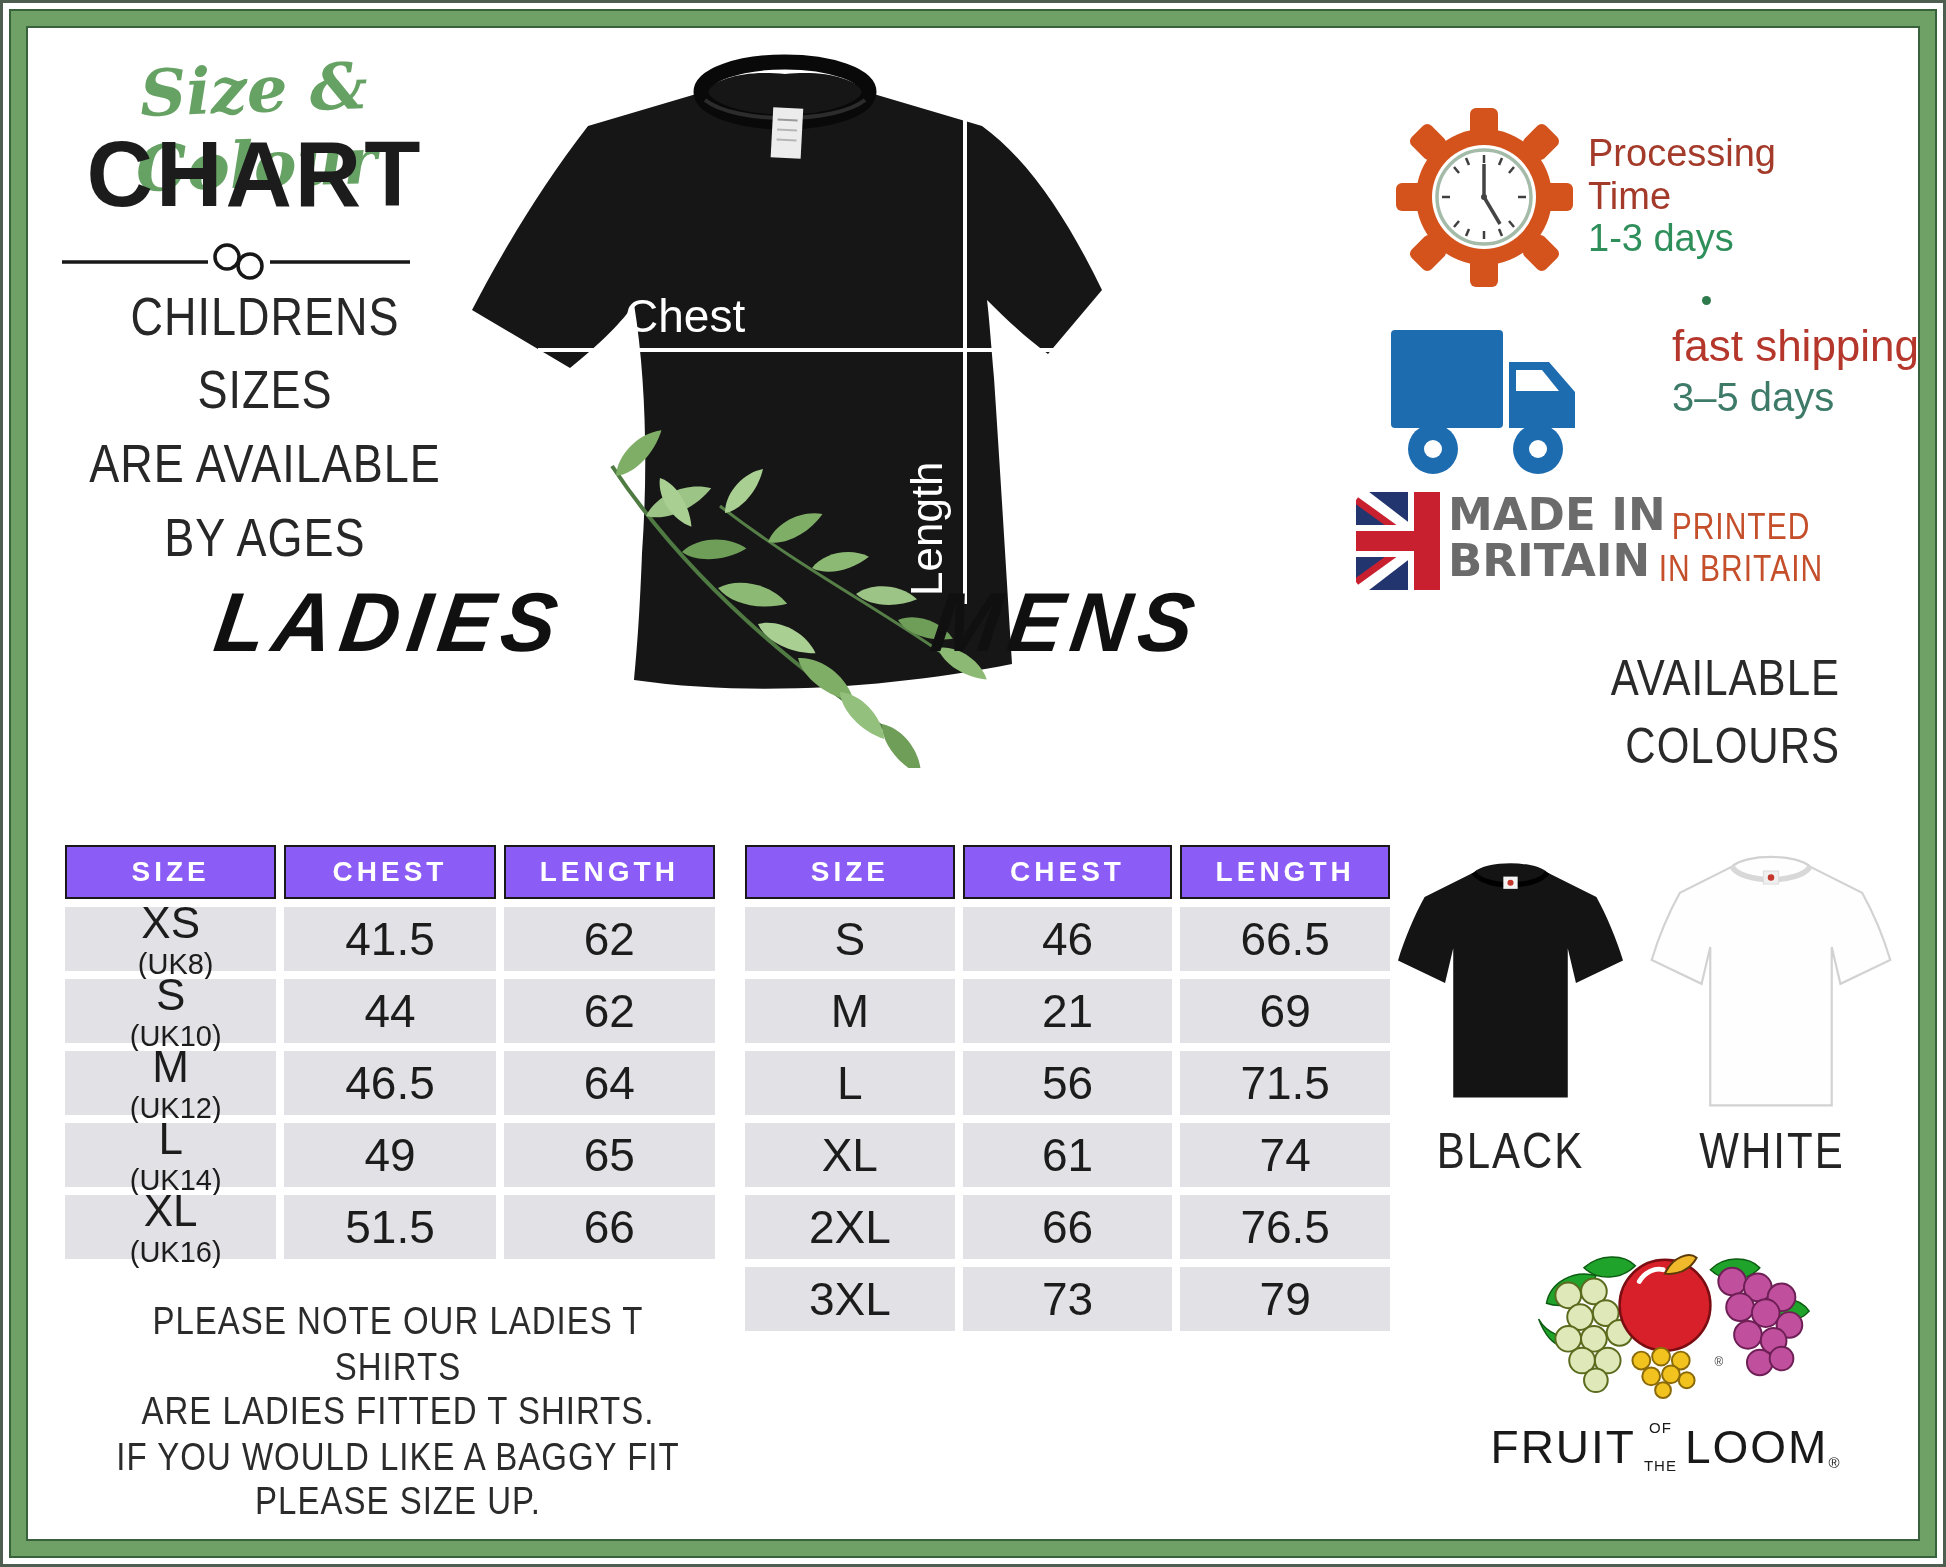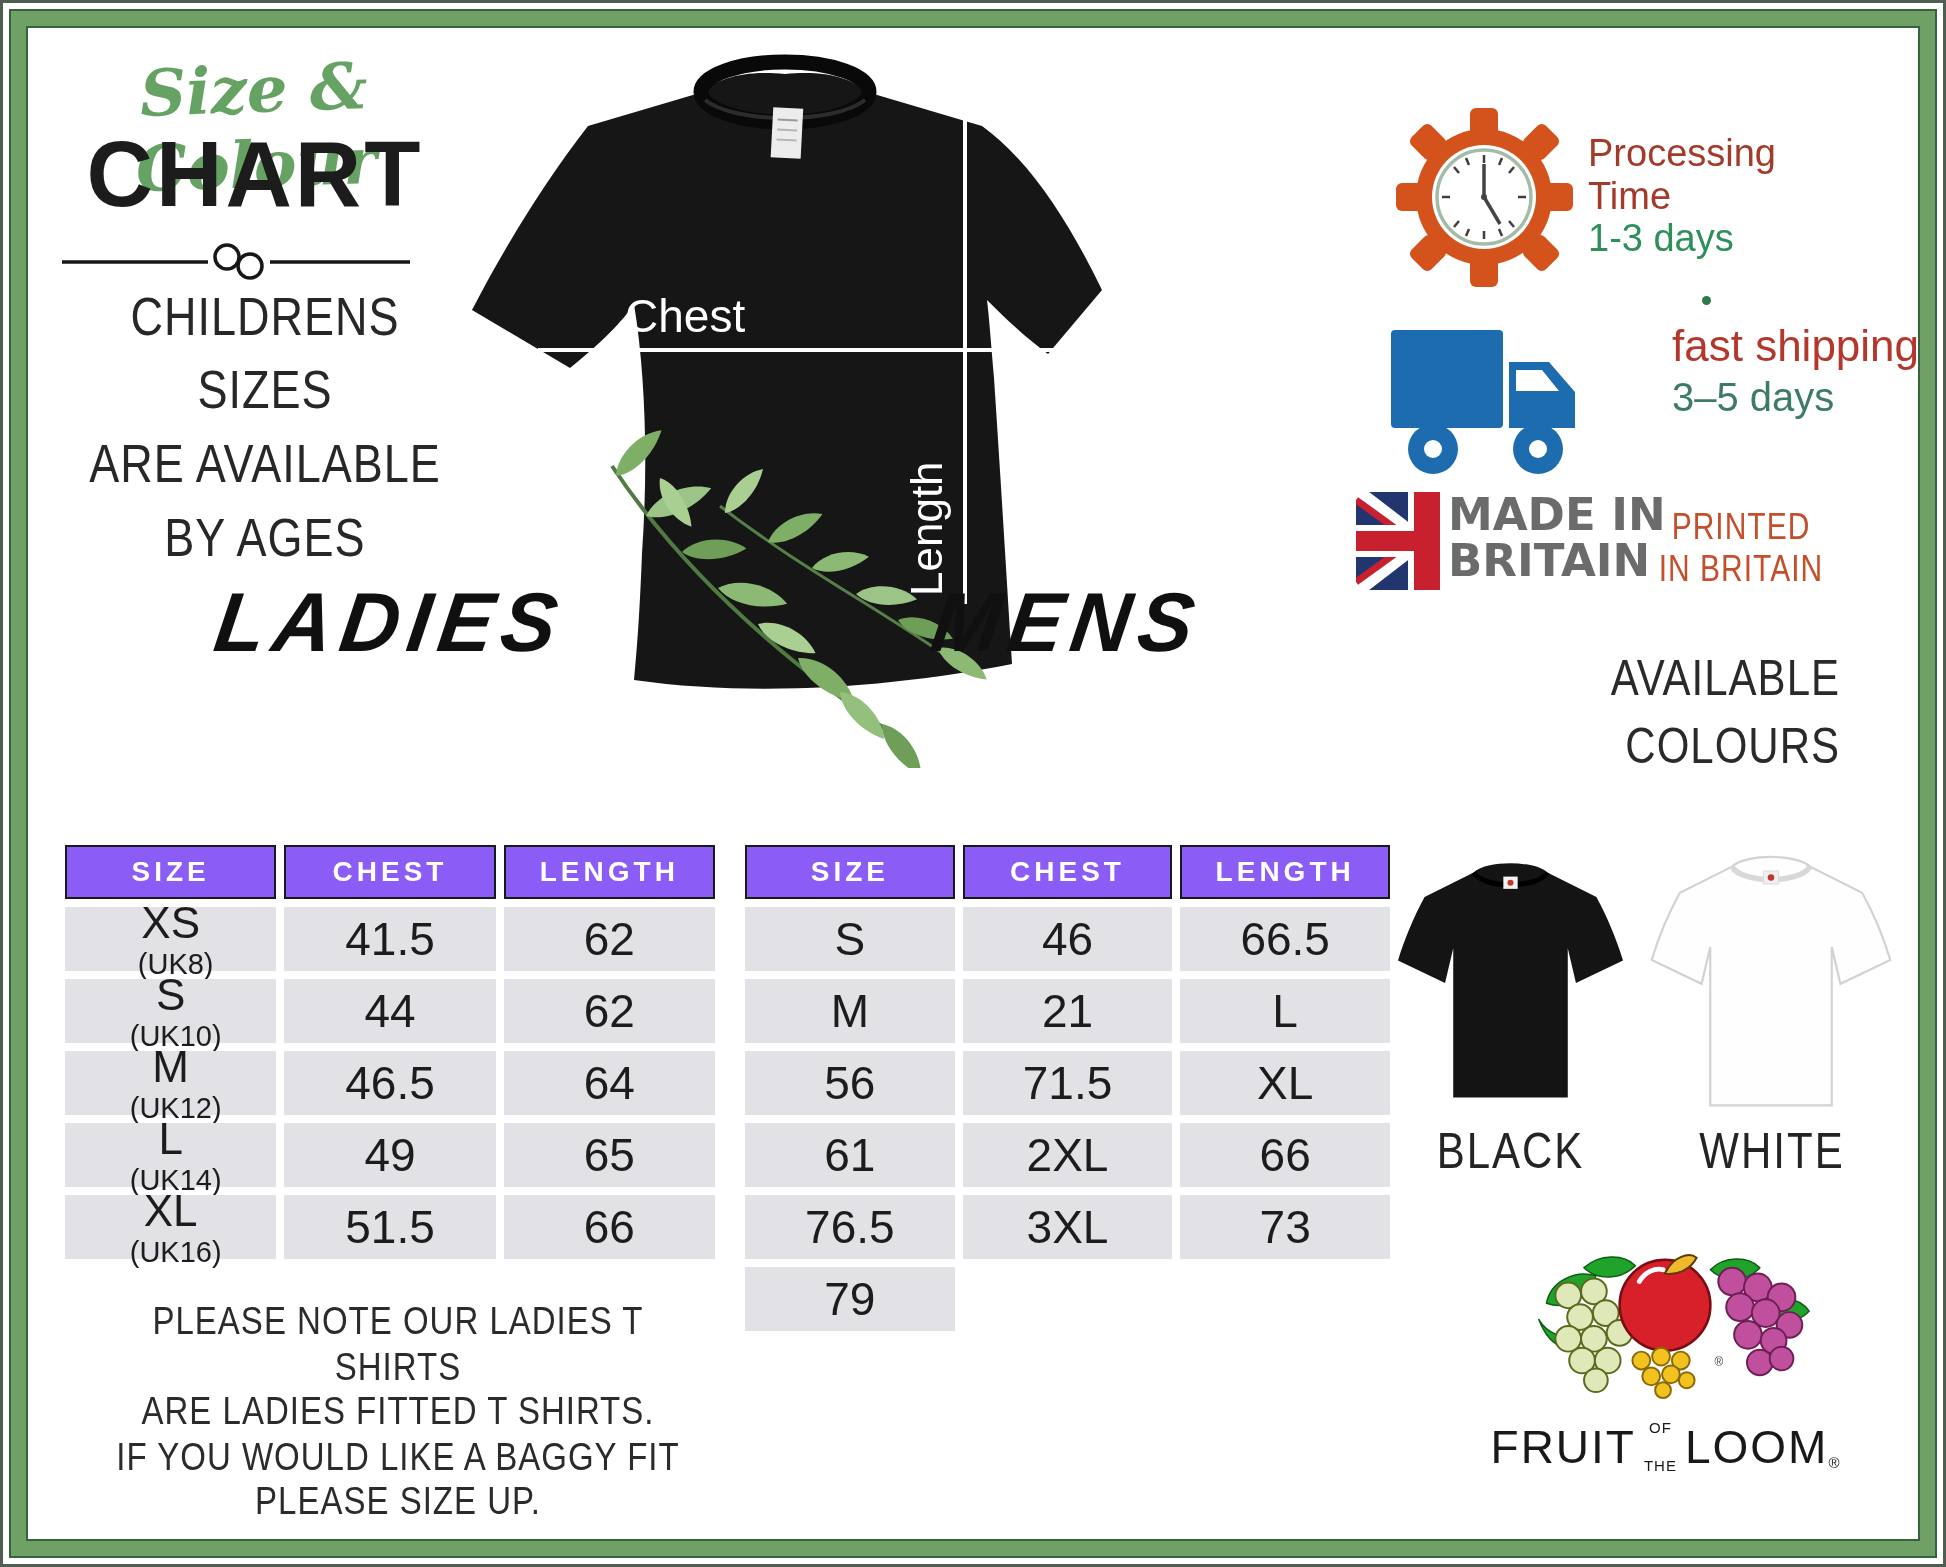--- a/index.html
+++ b/index.html
@@ -291,6 +291,7 @@
 
   <div class="cell">M</div>
   <div class="cell">21</div>
+  <div class="cell">69</div>
 
   <div class="cell">L</div>
   <div class="cell">56</div>

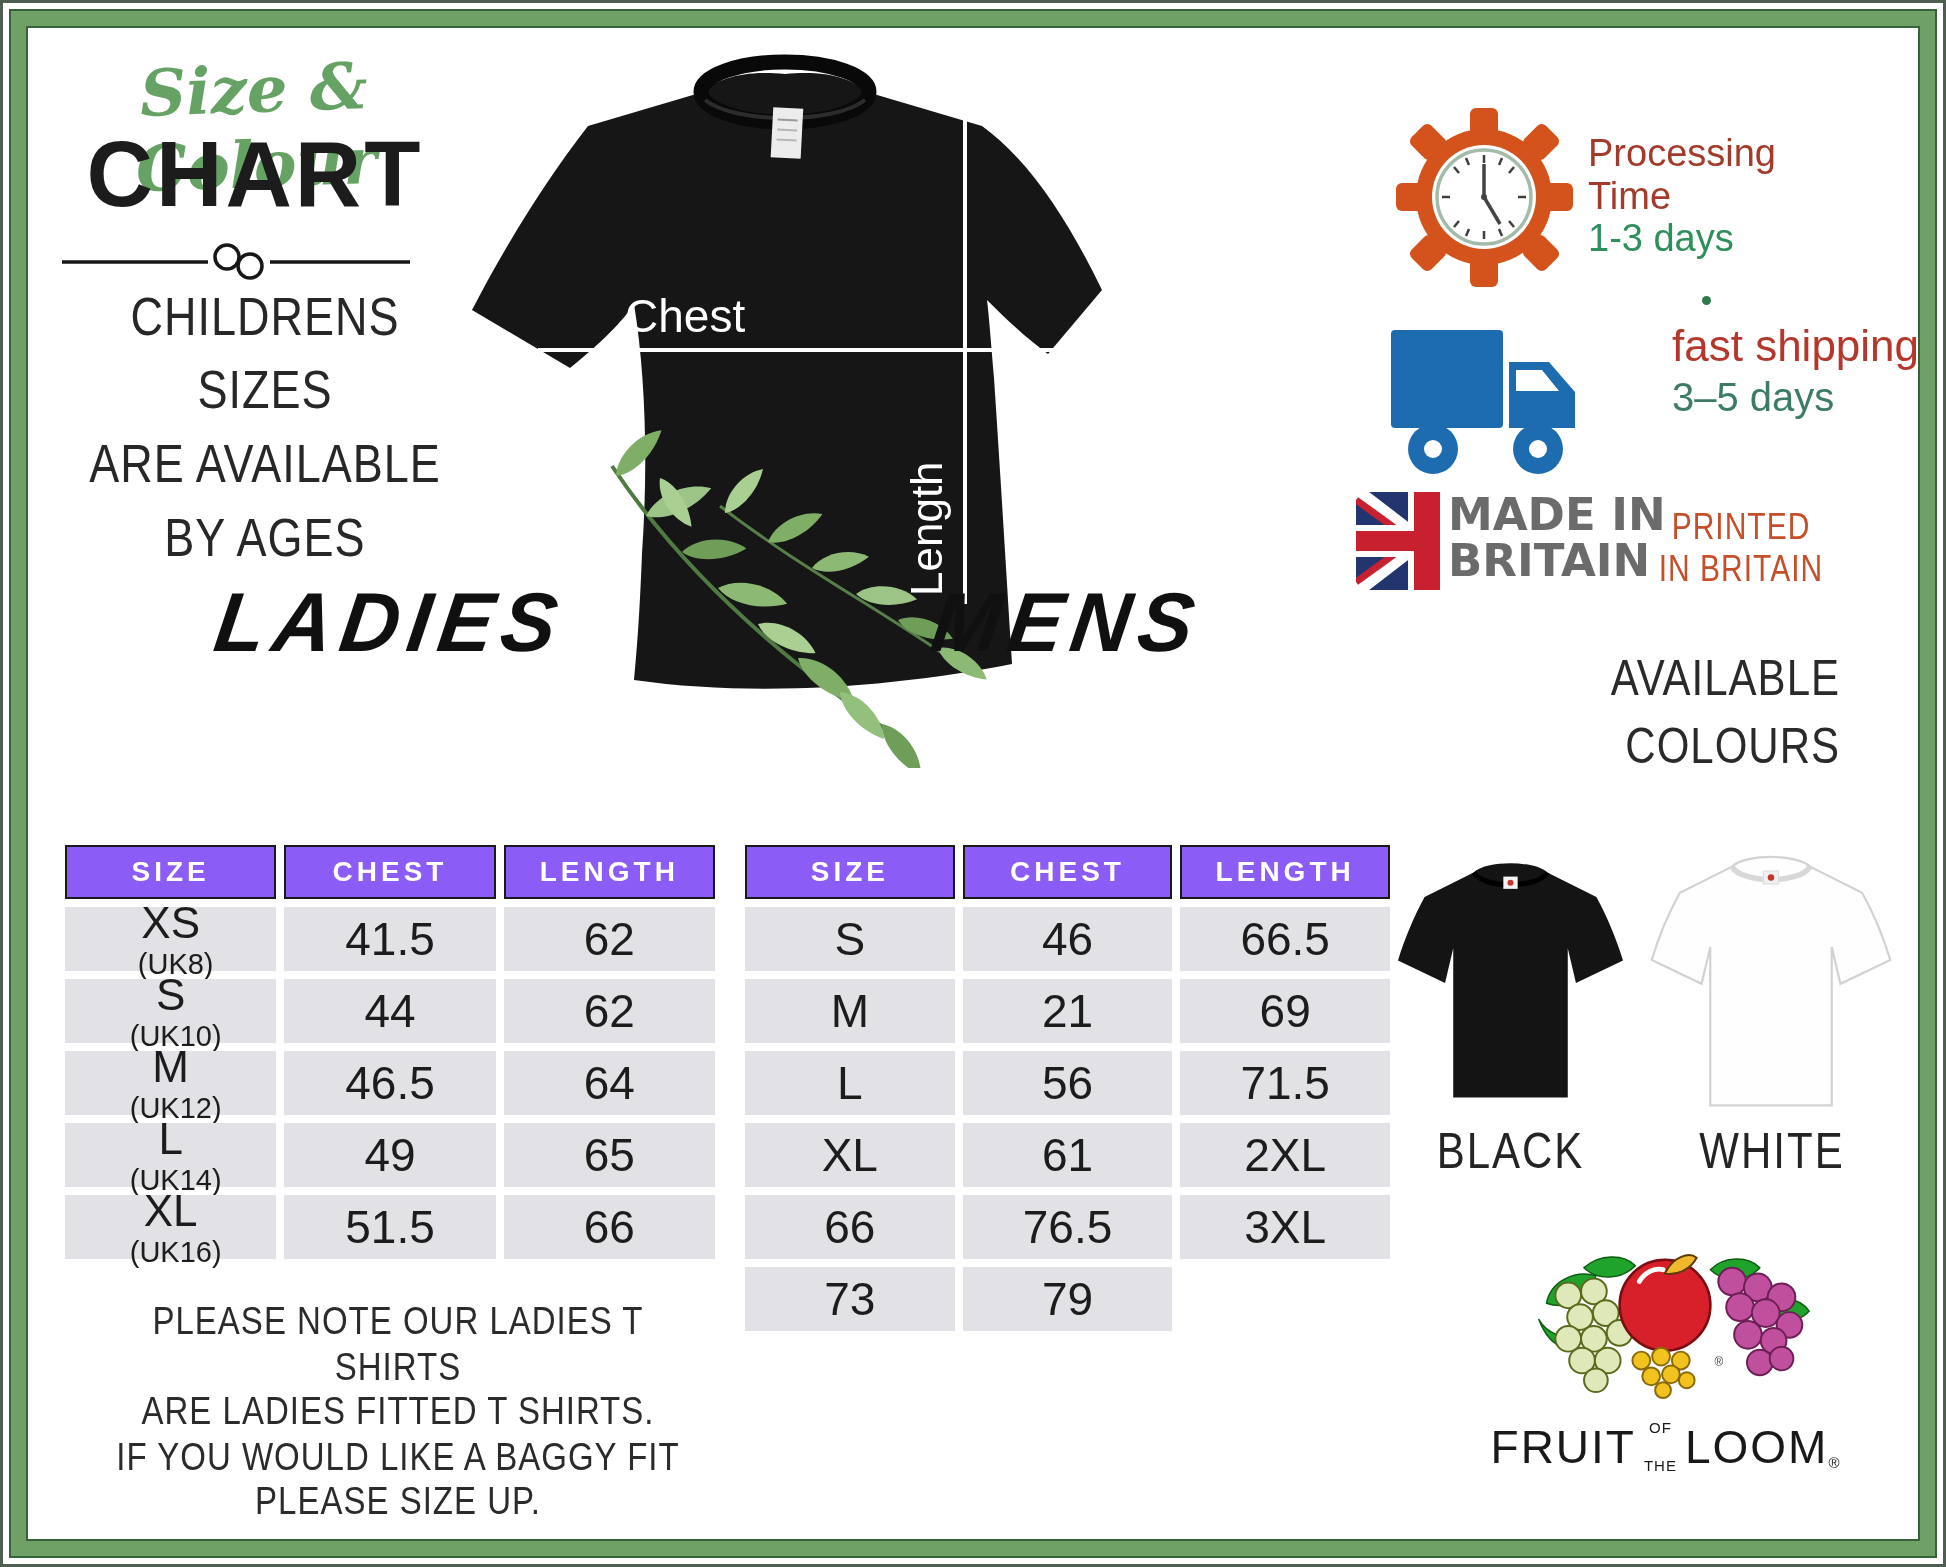--- a/index.html
+++ b/index.html
@@ -299,6 +299,7 @@
 
   <div class="cell">XL</div>
   <div class="cell">61</div>
+  <div class="cell">74</div>
 
   <div class="cell">2XL</div>
   <div class="cell">66</div>

